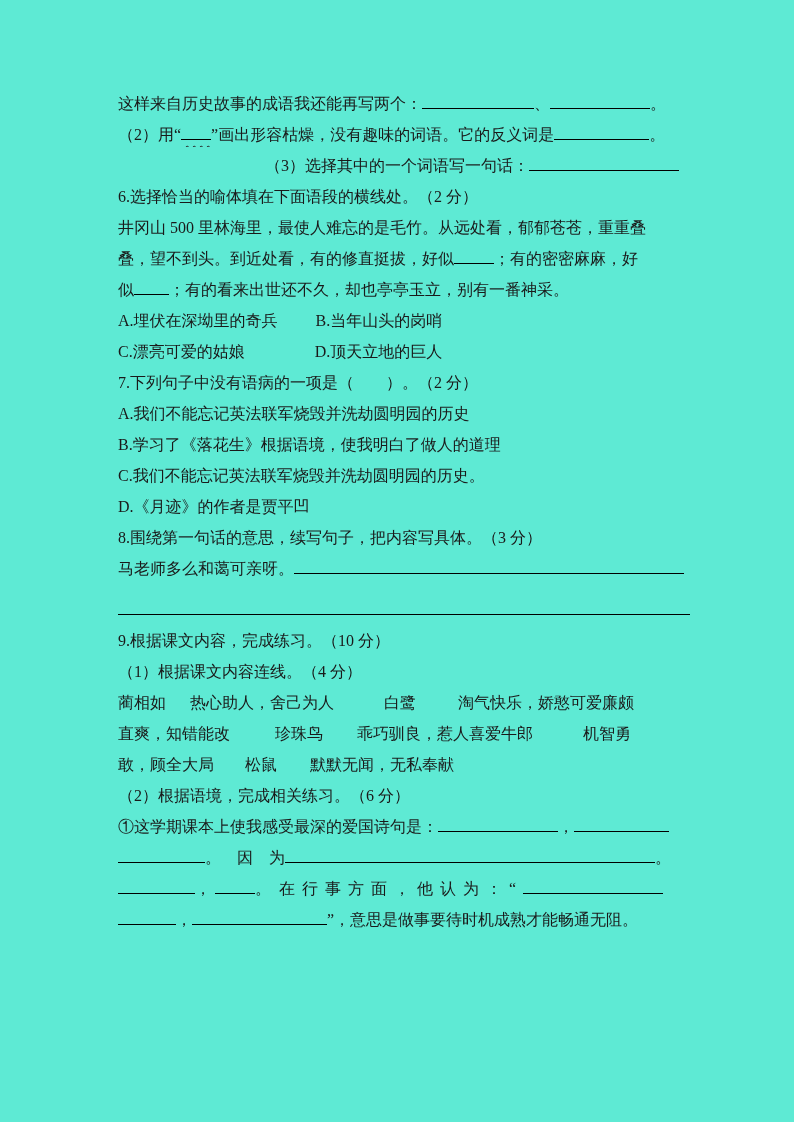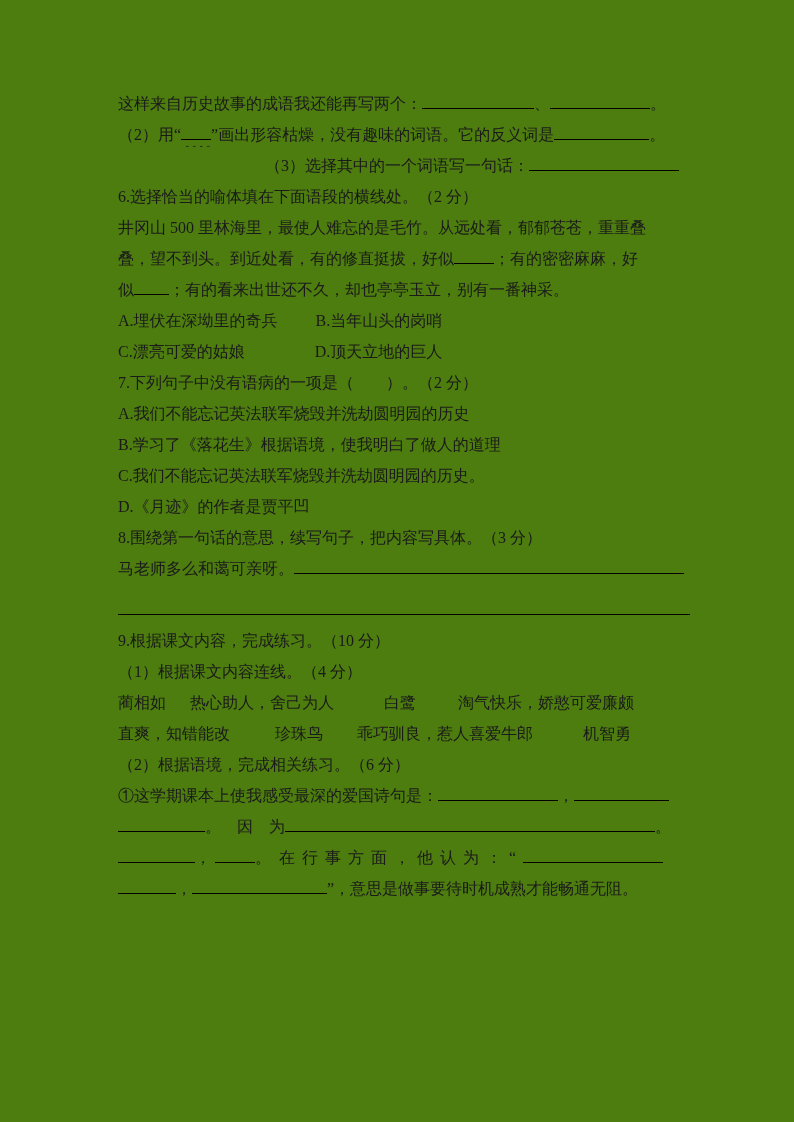--- a/index.html
+++ b/index.html
@@ -6,7 +6,7 @@
   .page{
     position:relative;
     width:794px;height:1122px;
-    background:#4d7c0f;
+    background:#5eead4;
     color:#1a1a1a;
     overflow:hidden;
     font-family:"Liberation Serif","DejaVu Serif",serif;

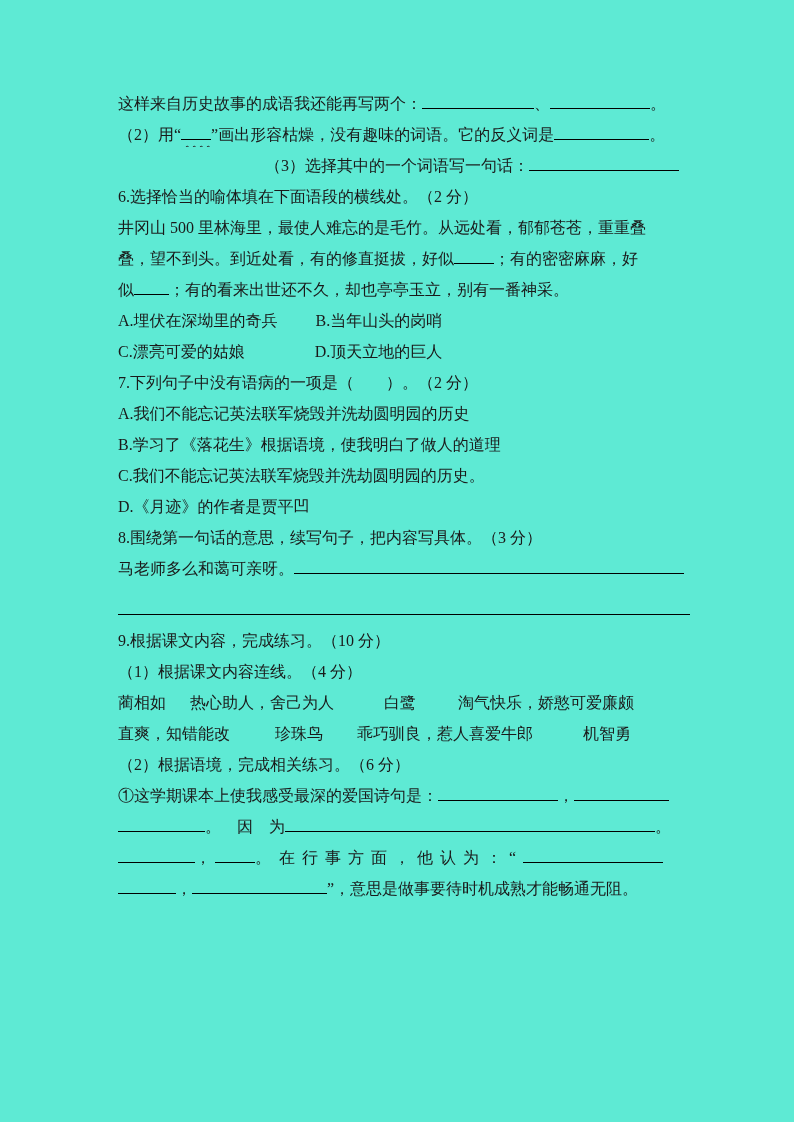--- a/index.html
+++ b/index.html
@@ -71,6 +71,7 @@
       <div class="line"><span>（1）根据课文内容连线。（4 分）</span></div>
       <div class="line"><span>蔺相如</span><span class="spacer" style="width: 24px;"></span><span>热心助人，舍己为人</span><span class="spacer" style="width: 50px;"></span><span>白鹭</span><span class="spacer" style="width: 42px;"></span><span>淘气快乐，娇憨可爱廉颇</span></div>
       <div class="line"><span>直爽，知错能改</span><span class="spacer" style="width: 45px;"></span><span>珍珠鸟</span><span class="spacer" style="width: 34px;"></span><span>乖巧驯良，惹人喜爱牛郎</span><span class="spacer" style="width: 50px;"></span><span>机智勇</span></div>
+      <div class="line"><span>敢，顾全大局</span><span class="spacer" style="width: 31px;"></span><span>松鼠</span><span class="spacer" style="width: 33px;"></span><span>默默无闻，无私奉献</span></div>
       <div class="line"><span>（2）根据语境，完成相关练习。（6 分）</span></div>
       <div class="line"><span>①这学期课本上使我感受最深的爱国诗句是：</span><span class="blank" style="width: 120px;"></span><span>，</span><span class="blank" style="width: 95px;"></span></div>
       <div class="line"><span class="blank" style="width: 87px;"></span><span>。</span><span class="spacer" style="width: 16px;"></span><span>因</span><span class="spacer" style="width: 16px;"></span><span>为</span><span class="blank" style="width: 370px;"></span><span>。</span></div>

